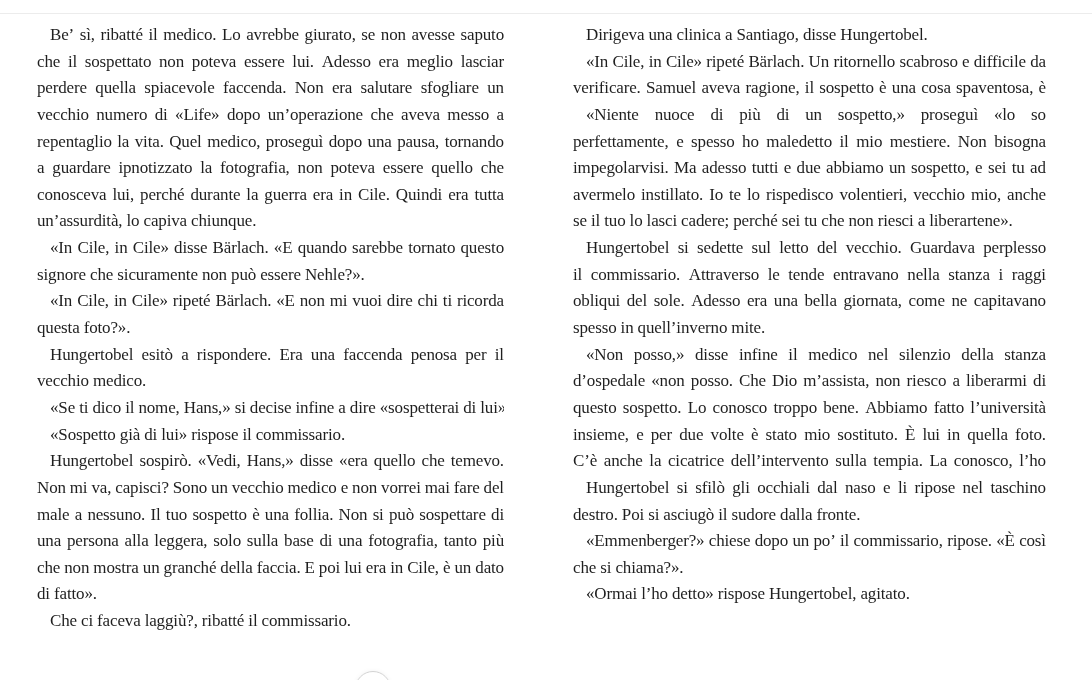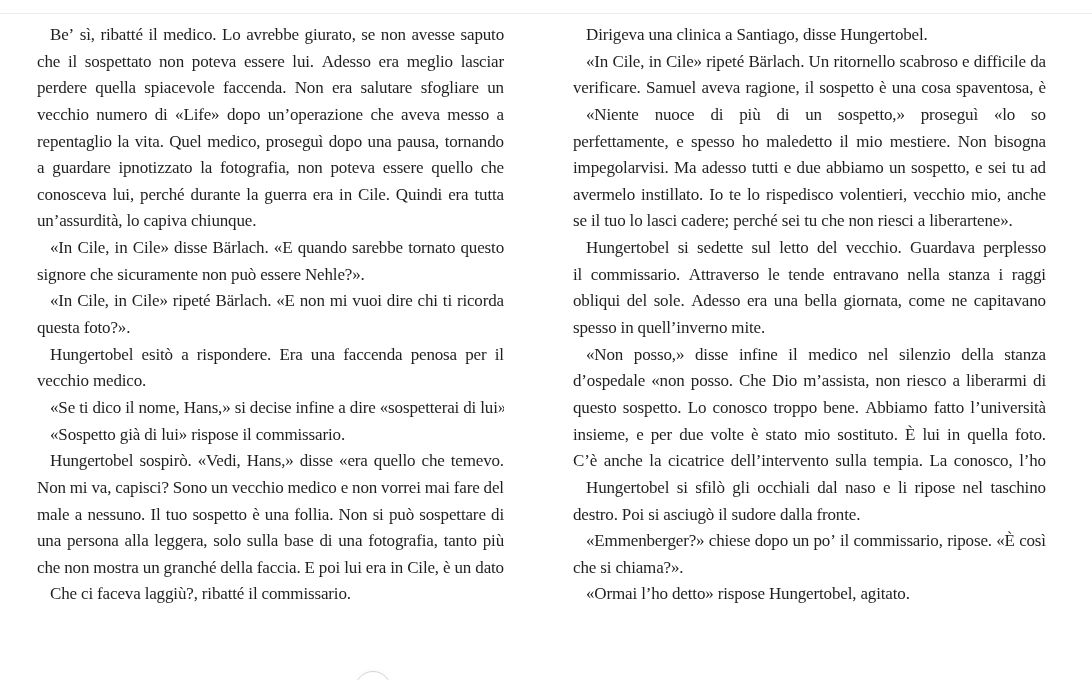--- a/index.html
+++ b/index.html
@@ -269,6 +269,7 @@
         <span>un</span>
         <span>dato</span>
       </div>
+      <div class="line last">di fatto».</div>
     </div>
     <div class="paragraph">
       <div class="line first last">Che ci faceva laggiù?, ribatté il commissario.</div>

